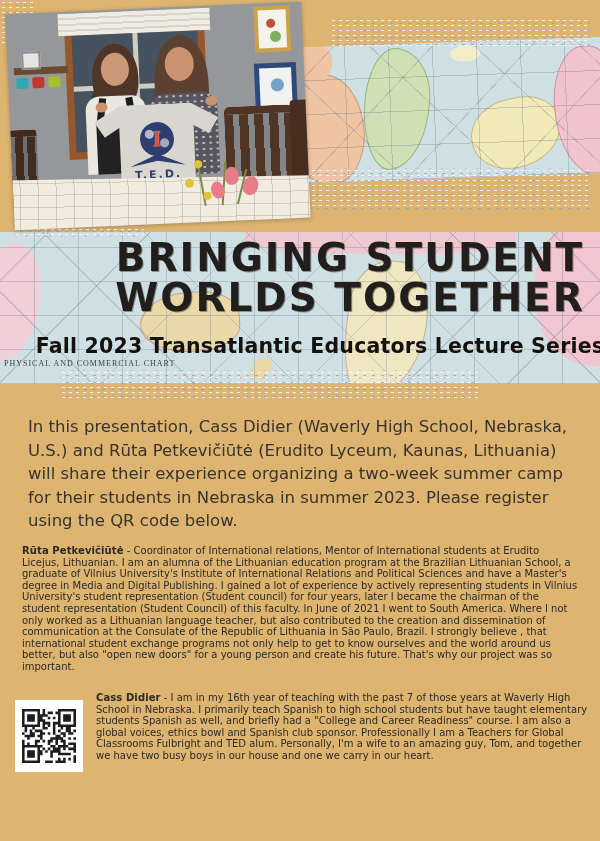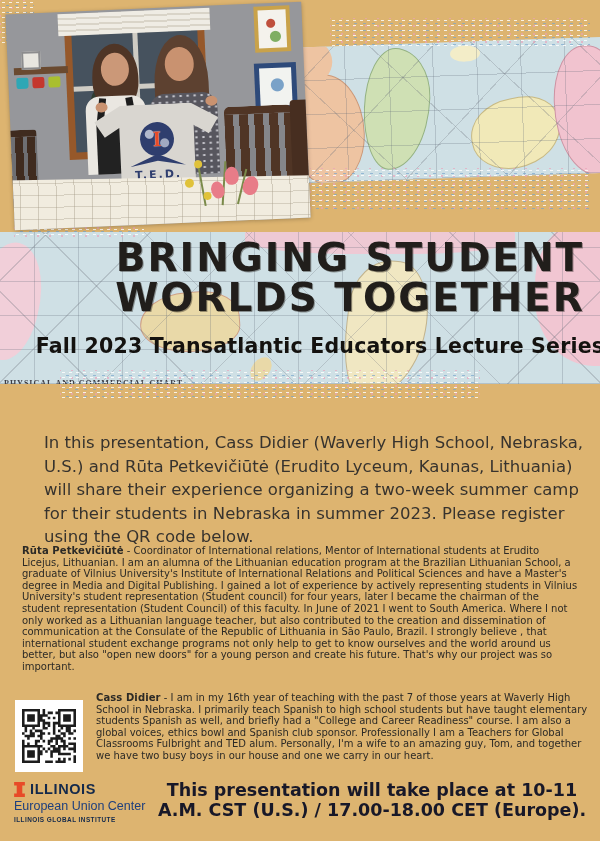--- a/index.html
+++ b/index.html
@@ -99,7 +99,7 @@
     font-family:"DejaVu Sans",sans-serif;font-weight:900;font-size:39px;line-height:40px;letter-spacing:2px;
     text-shadow:1px 1px 0 rgba(30,25,20,.4);}
   .subtitle{position:absolute;top:102px;left:40px;right:0;text-align:center;color:#14120f;font-weight:bold;font-size:20.5px;letter-spacing:.2px;}
-  .map-caption{position:absolute;left:14px;top:127px;font-family:"Liberation Serif",serif;font-weight:bold;font-size:8px;letter-spacing:1px;color:#3f3f46;margin-top:20px;}
+  .map-caption{position:absolute;left:14px;top:127px;font-family:"Liberation Serif",serif;font-weight:normal;font-size:8px;letter-spacing:1px;color:#3f3f46;}
 
   
   .intro{position:absolute;left:28px;top:415px;width:548px;margin:16px;font-size:16.5px;line-height:23.5px;color:var(--body-text,#37332e);z-index:4;}

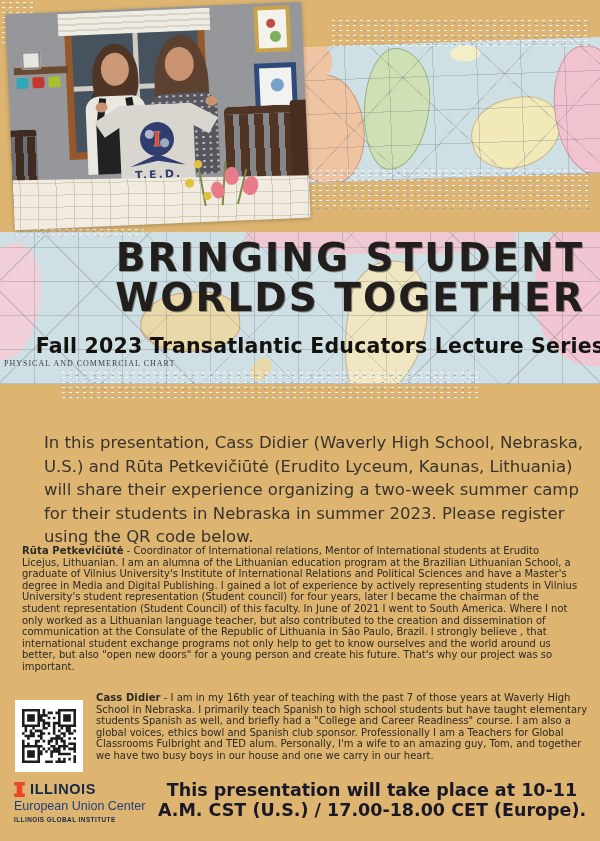--- a/index.html
+++ b/index.html
@@ -102,7 +102,7 @@
   .map-caption{position:absolute;left:14px;top:127px;font-family:"Liberation Serif",serif;font-weight:normal;font-size:8px;letter-spacing:1px;color:#3f3f46;}
 
   
-  .intro{position:absolute;left:28px;top:415px;width:548px;margin:16px;font-size:16.5px;line-height:23.5px;color:var(--body-text,#37332e);z-index:4;}
+  .intro{position:absolute;left:28px;top:415px;width:548px;margin:0;font-size:16.5px;line-height:23.5px;color:var(--body-text,#37332e);z-index:4;}
   .bio{position:absolute;margin:0;font-size:10px;line-height:11.6px;text-align:left;color:var(--bio-text,#2c2a26);z-index:4;}
   .bio b{letter-spacing:.1px;}
   .bio1{left:22px;top:545px;width:556px;}

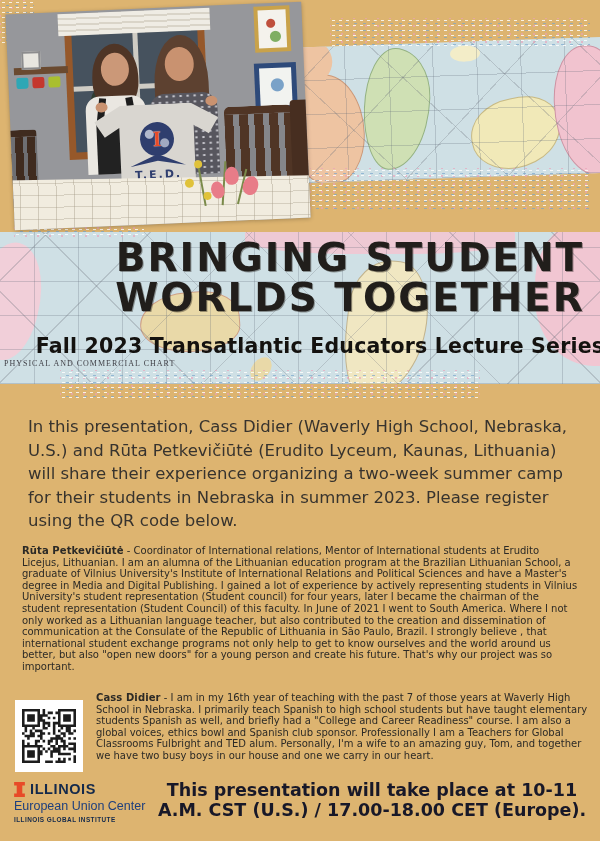--- a/index.html
+++ b/index.html
@@ -222,18 +222,6 @@
 
   <p class="bio bio2"><b>Cass Didier</b><span> - </span><span>I am in my 16th year of teaching with the past 7 of those years at Waverly High School in Nebraska. I primarily teach Spanish to high school students but have taught elementary students Spanish as well, and briefly had a "College and Career Readiness" course. I am also a global voices, ethics bowl and Spanish club sponsor. Professionally I am a Teachers for Global Classrooms Fulbright and TED alum. Personally, I'm a wife to an amazing guy, Tom, and together we have two busy boys in our house and one we carry in our heart.</span></p>
 
-  <div class="footer-logo">
-    <div class="logo-row">
-      <span class="block-i">
-          <svg viewBox="0 0 10 14" xmlns="http://www.w3.org/2000/svg">
-            <path d="M0 0h10v3.2h-2.4v7.6H10V14H0v-3.2h2.4V3.2H0z" fill="#e84a27"></path>
-          </svg>
-        </span>
-      <span class="wordmark">ILLINOIS</span>
-    </div>
-    <div class="unit">European Union Center</div>
-    <div class="institute">ILLINOIS GLOBAL INSTITUTE</div>
-  </div>
 
   <div class="schedule">This presentation will take place at 10-11 A.M. CST (U.S.) / 17.00-18.00 CET (Europe).</div>
 

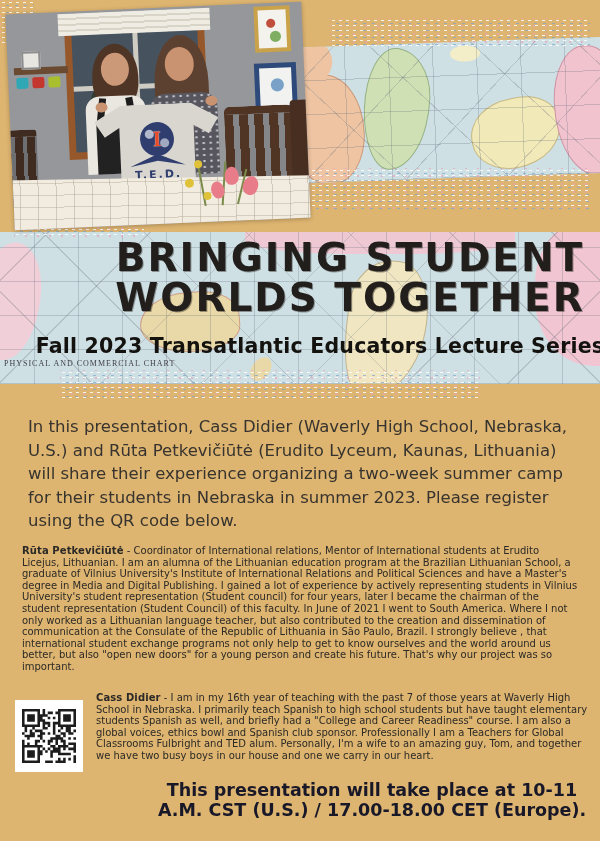--- a/index.html
+++ b/index.html
@@ -223,7 +223,6 @@
   <p class="bio bio2"><b>Cass Didier</b><span> - </span><span>I am in my 16th year of teaching with the past 7 of those years at Waverly High School in Nebraska. I primarily teach Spanish to high school students but have taught elementary students Spanish as well, and briefly had a "College and Career Readiness" course. I am also a global voices, ethics bowl and Spanish club sponsor. Professionally I am a Teachers for Global Classrooms Fulbright and TED alum. Personally, I'm a wife to an amazing guy, Tom, and together we have two busy boys in our house and one we carry in our heart.</span></p>
 
 
-  <div class="schedule">This presentation will take place at 10-11 A.M. CST (U.S.) / 17.00-18.00 CET (Europe).</div>
 
 </div>
 

